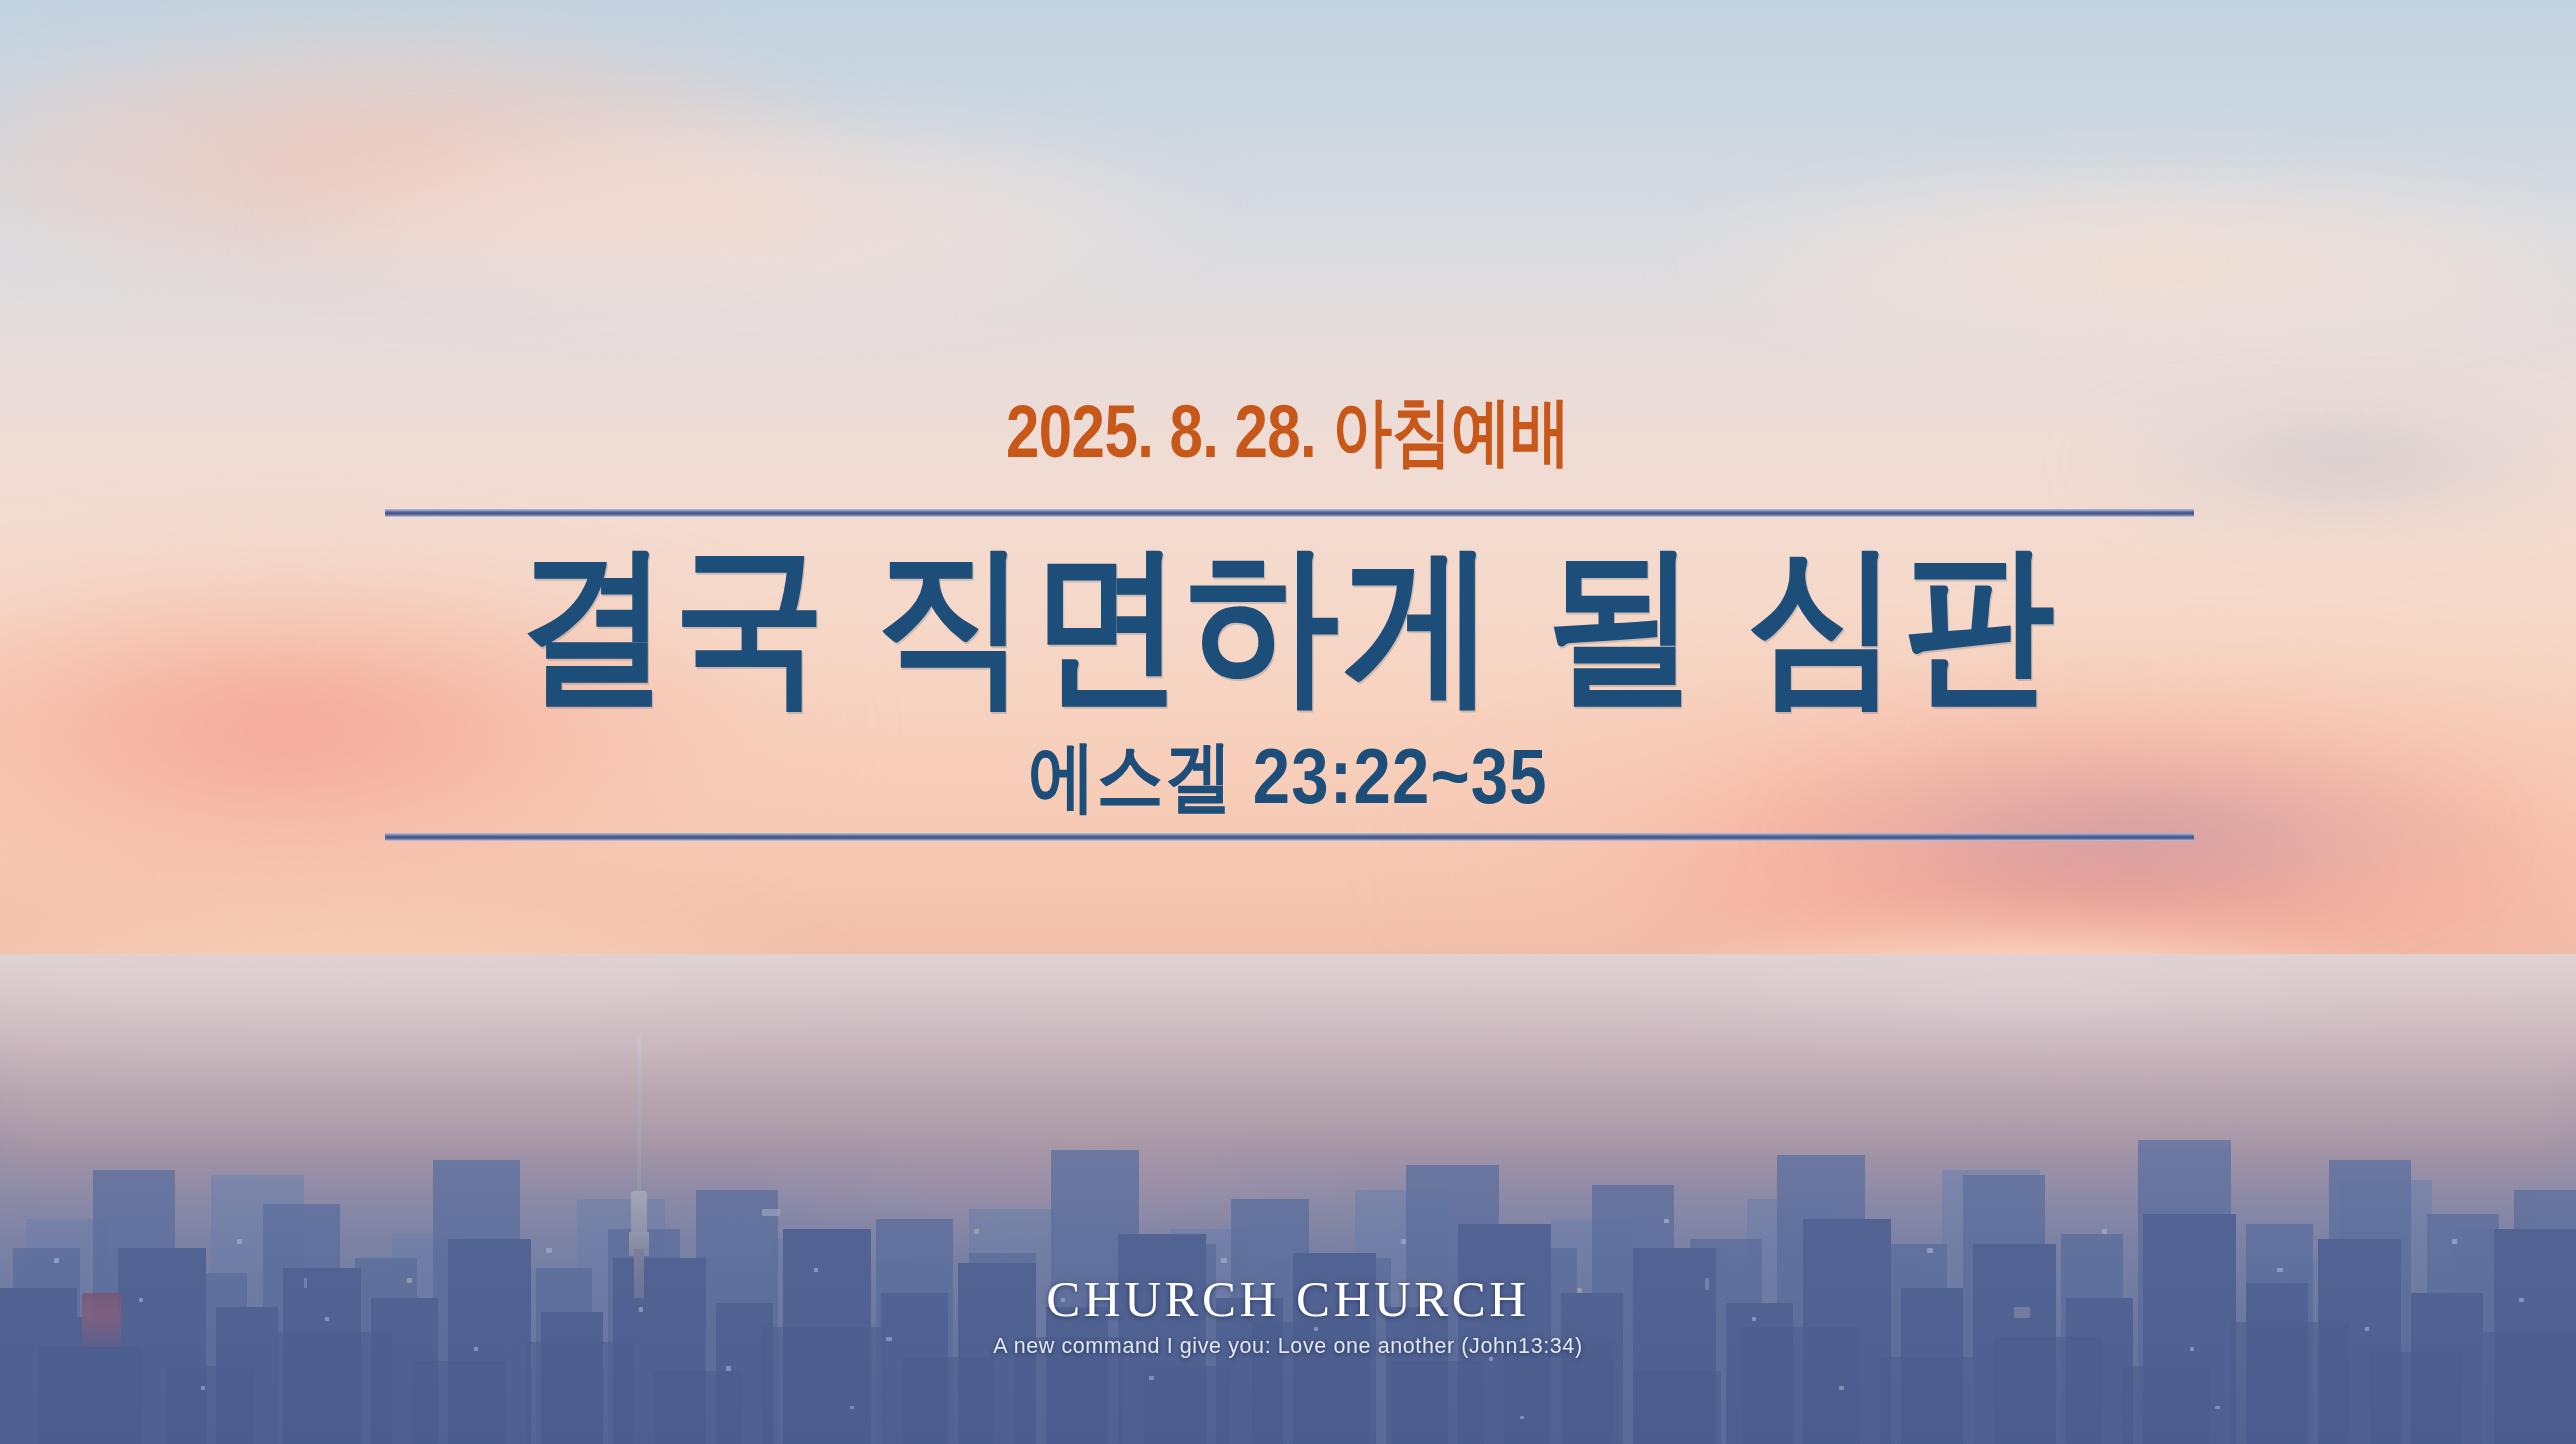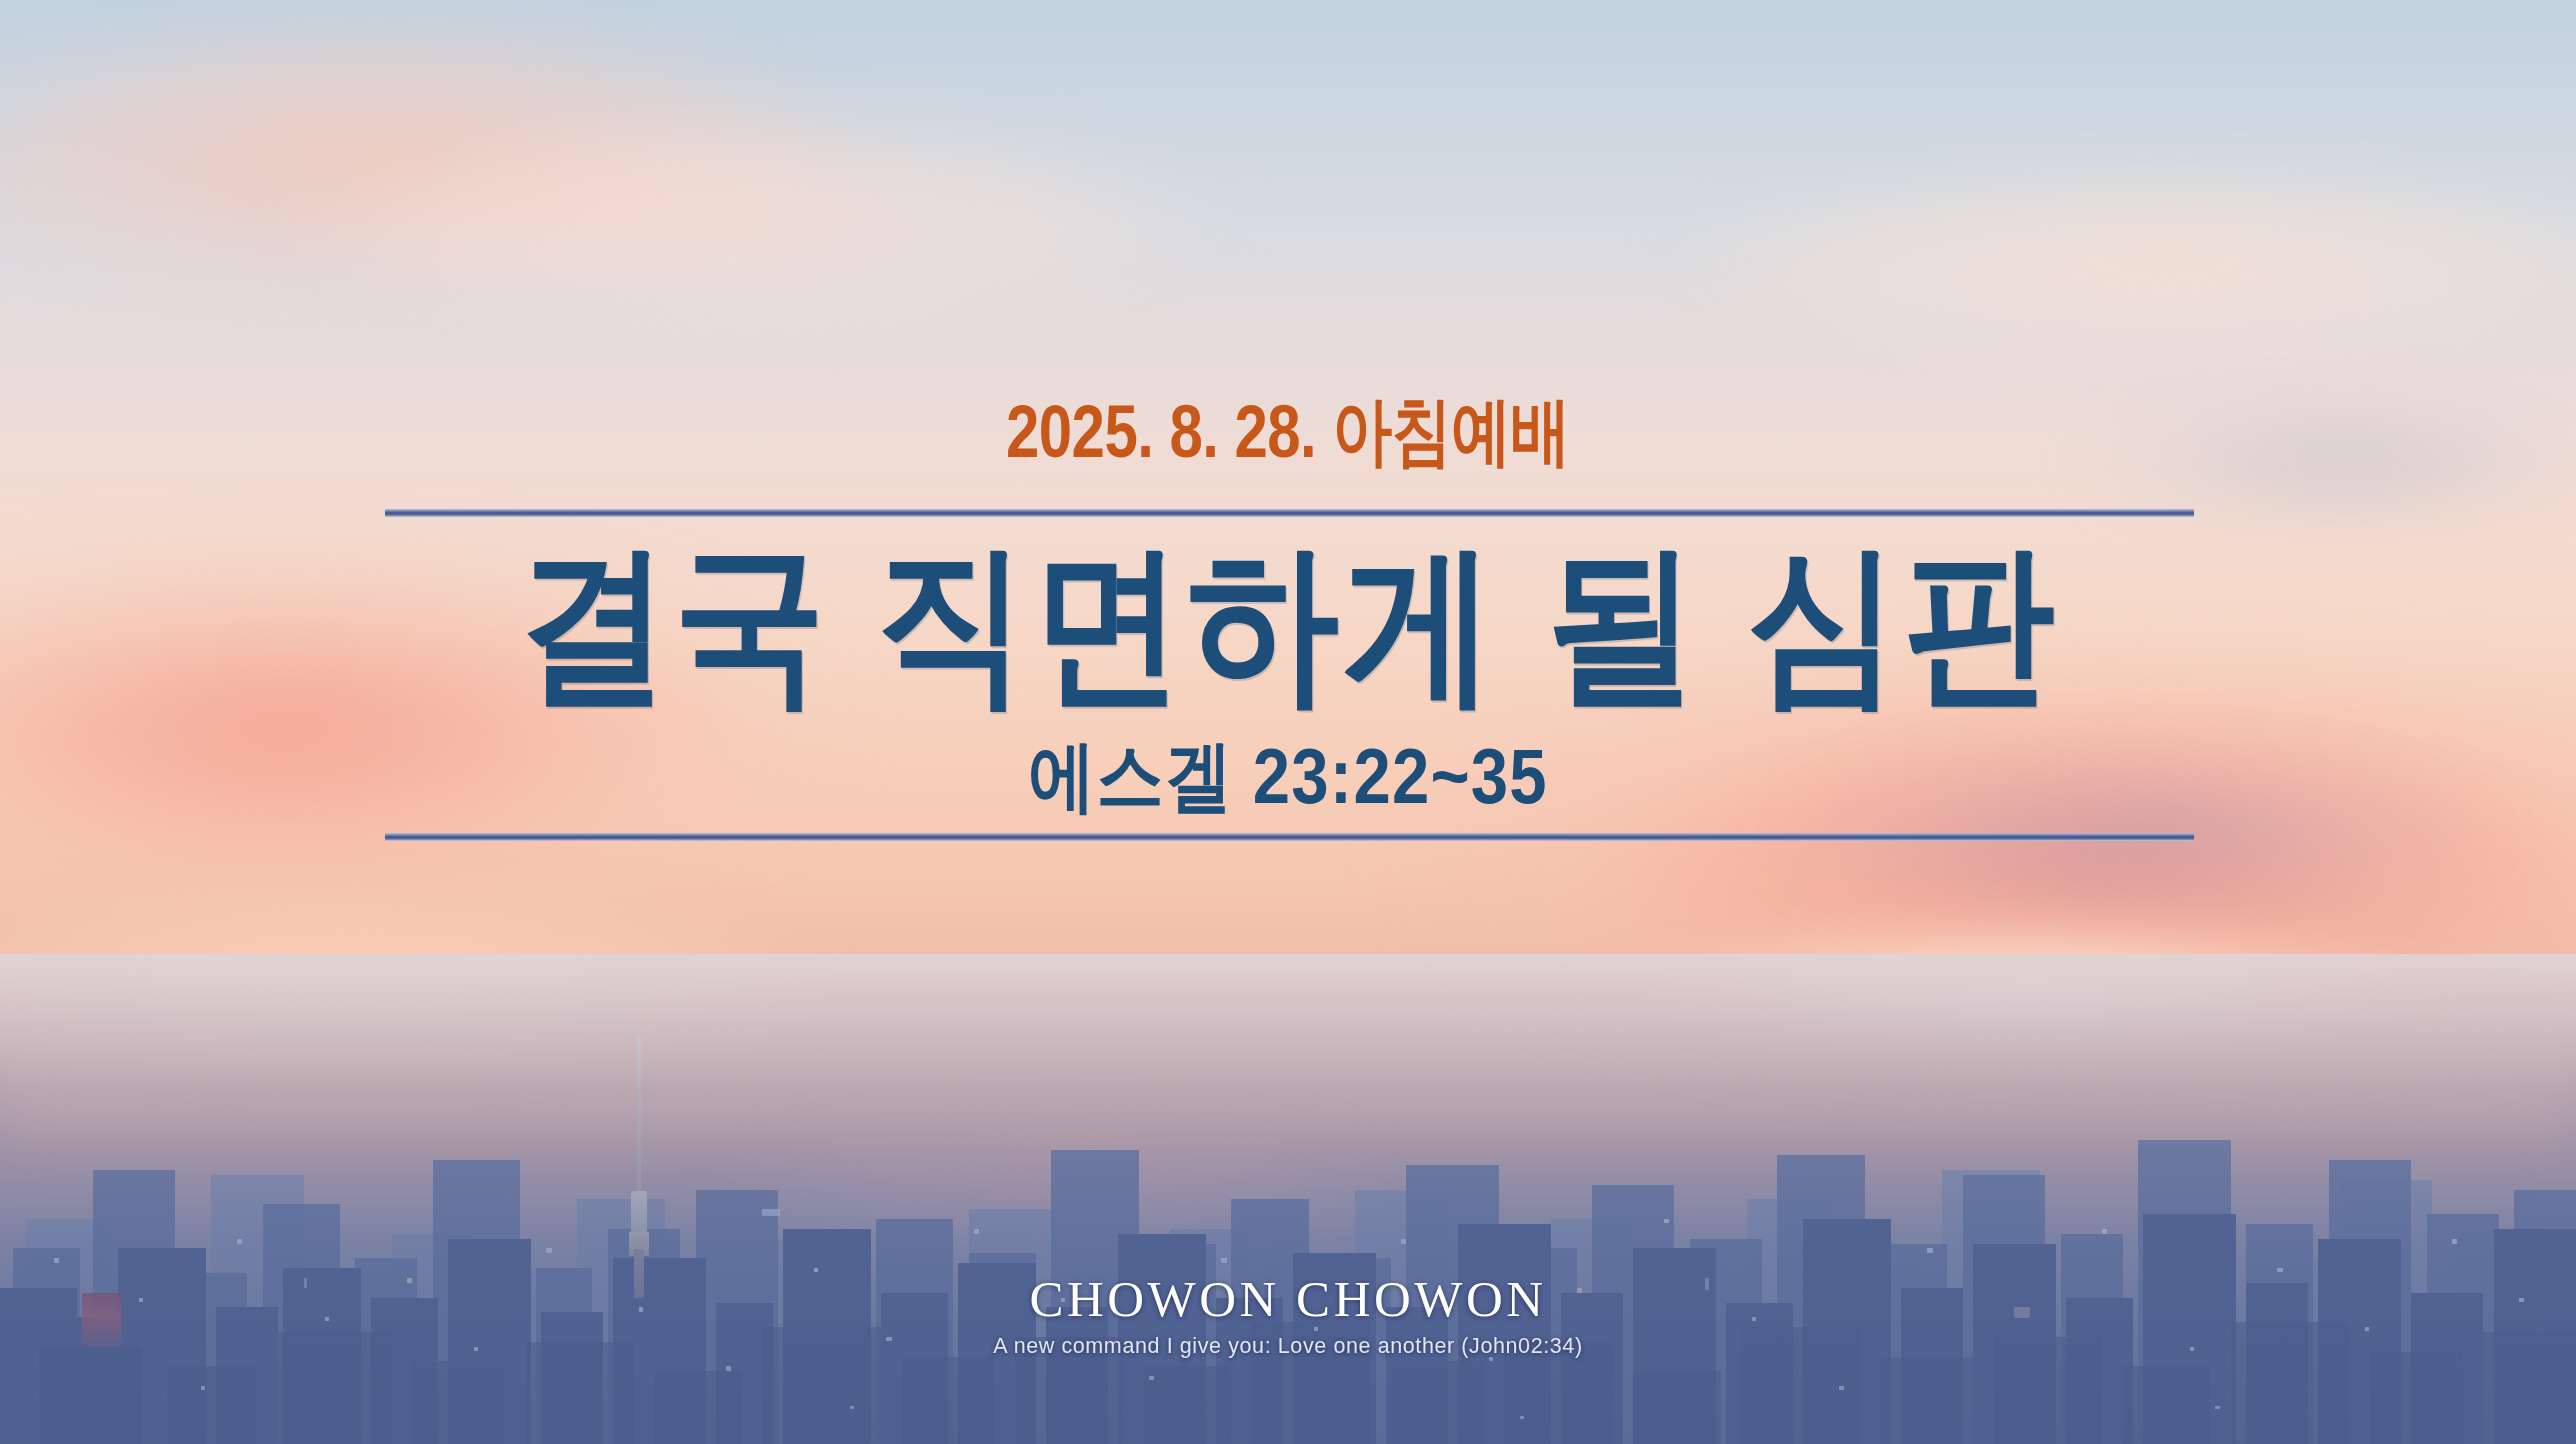--- a/index.html
+++ b/index.html
@@ -440,7 +440,7 @@
   </div>
 
   <div class="logo">
-    <div class="logo-name">CHOWON CHOWON</div>
+    <div class="logo-name">CHURCH CHURCH</div>
     <div class="logo-tag">A new command I give you: Love one another (John02:34)</div>
   </div>
 

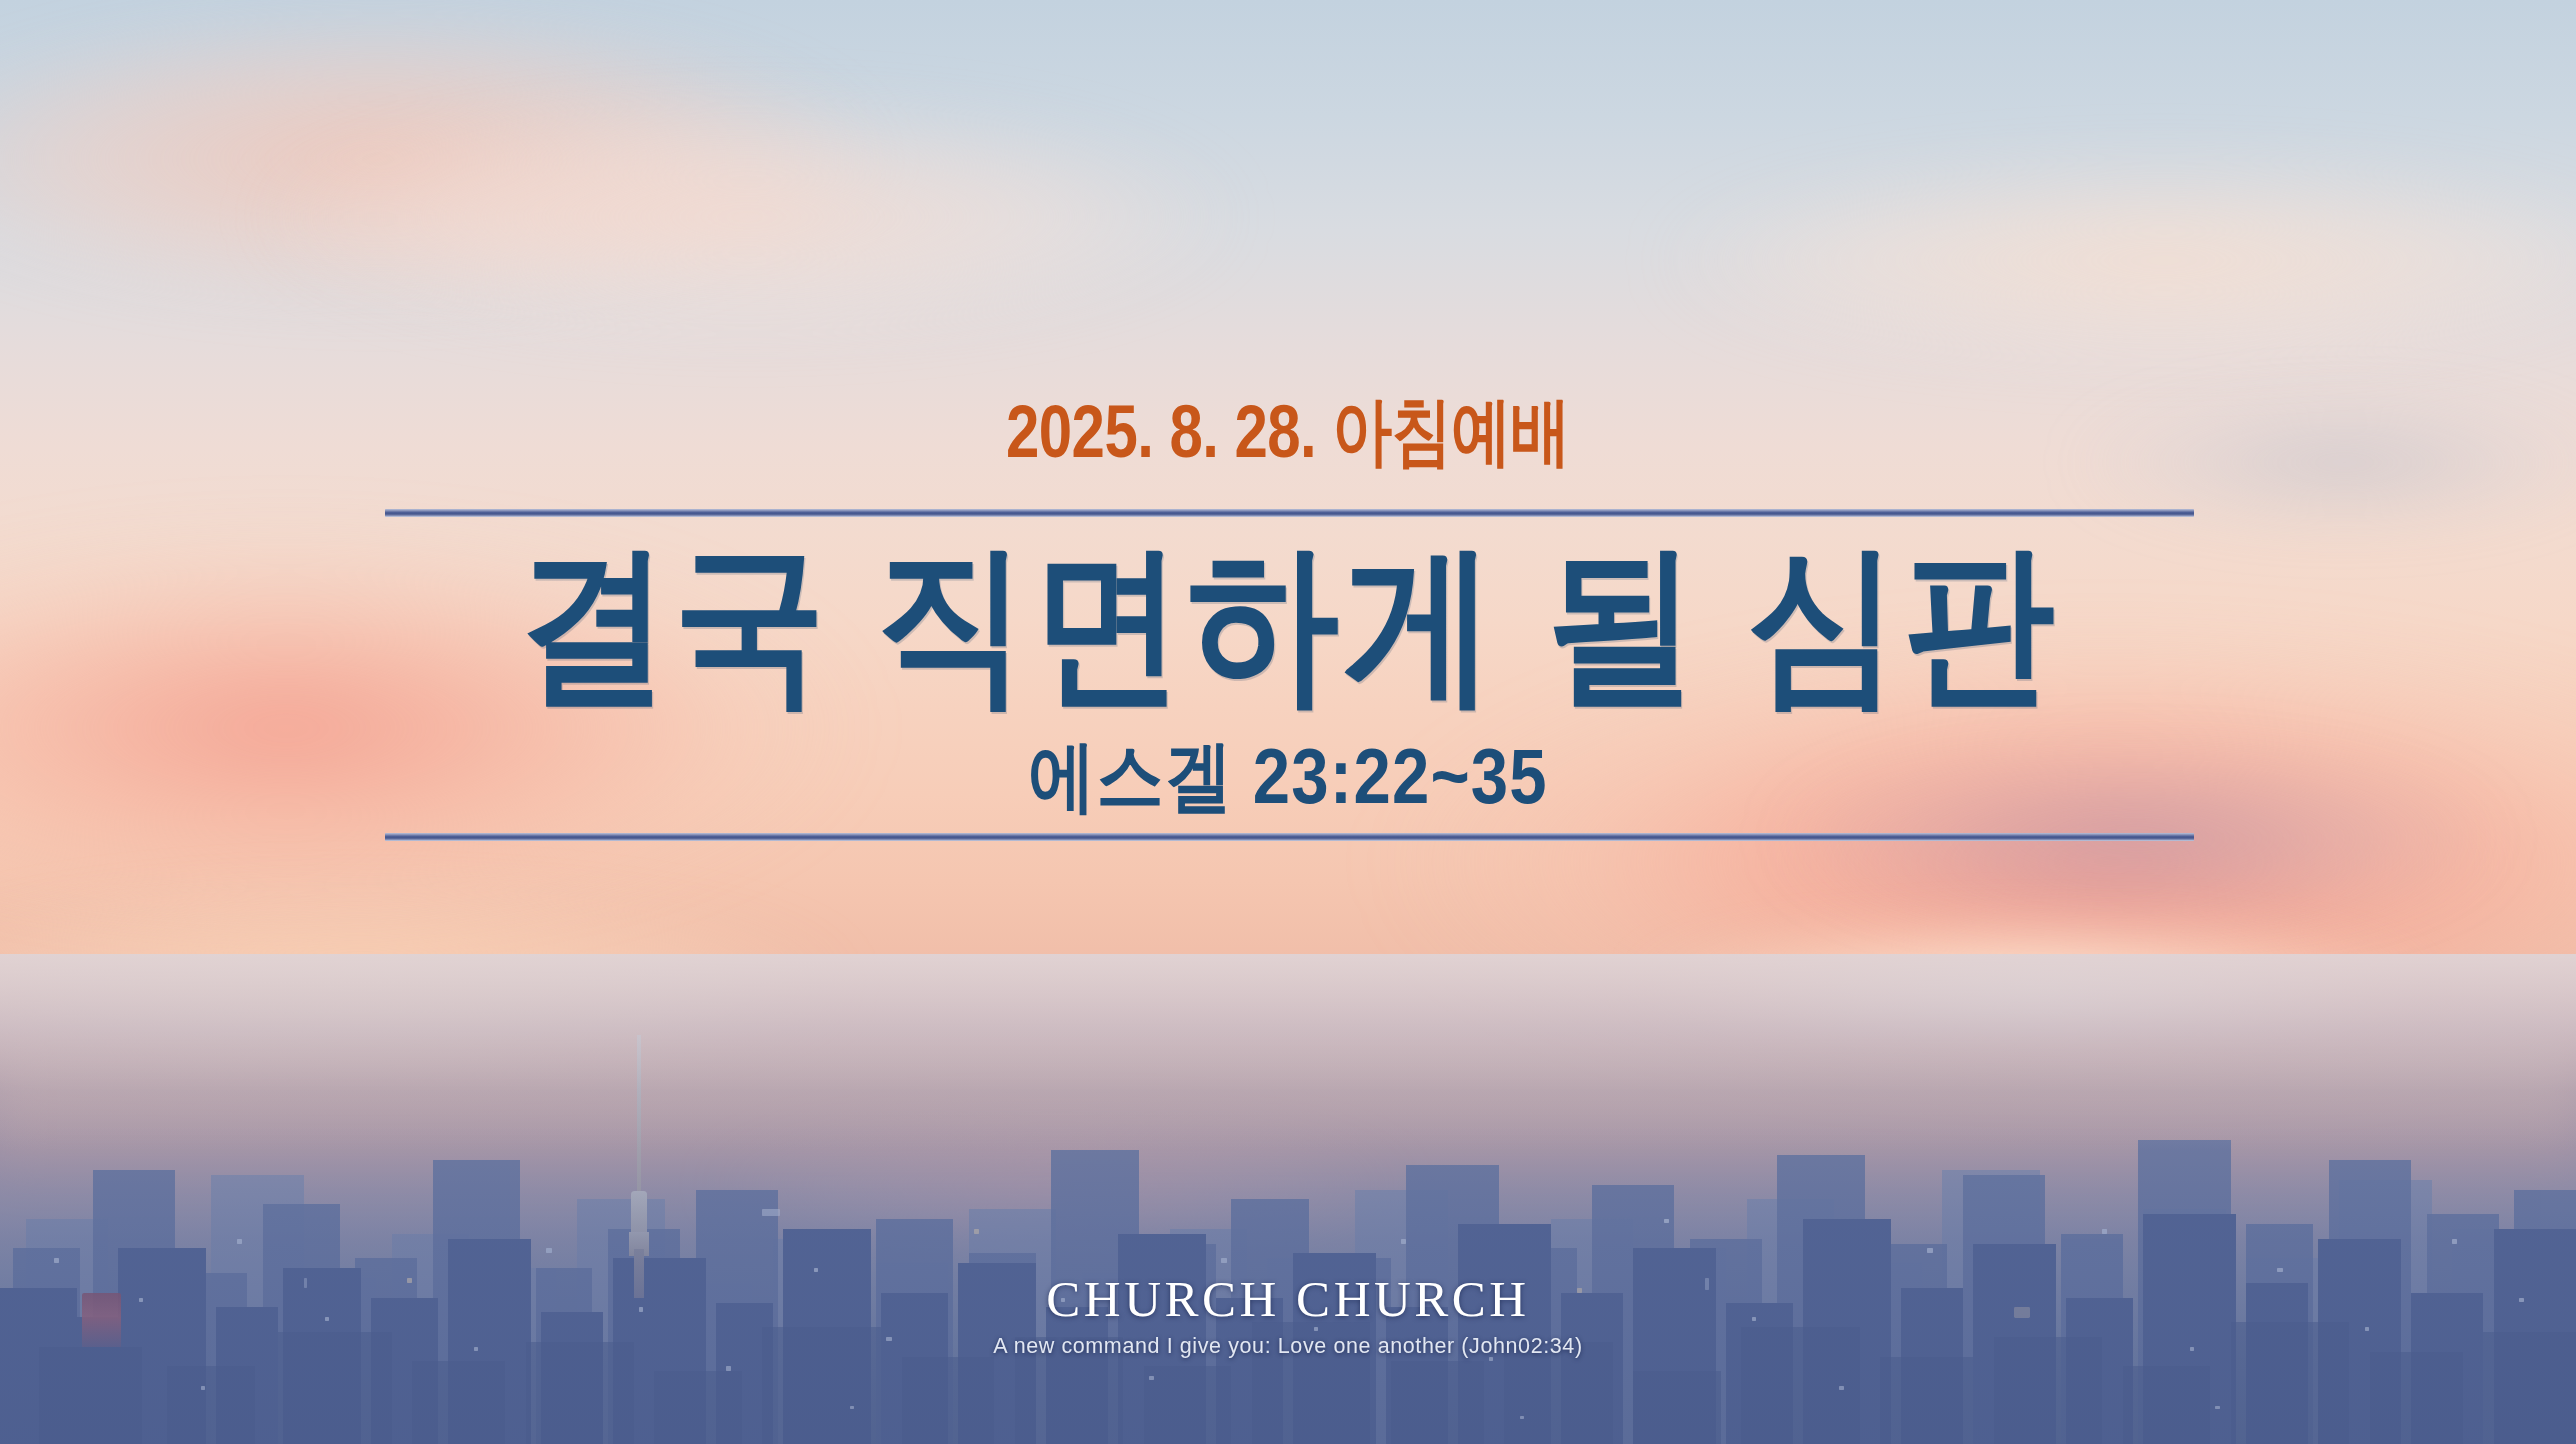--- a/index.html
+++ b/index.html
@@ -441,7 +441,7 @@
 
   <div class="logo">
     <div class="logo-name">CHURCH CHURCH</div>
-    <div class="logo-tag">A new command I give you: Love one another (John02:34)</div>
+    <div class="logo-tag">A new command I give you: Love one another (John13:34)</div>
   </div>
 
 </div>

